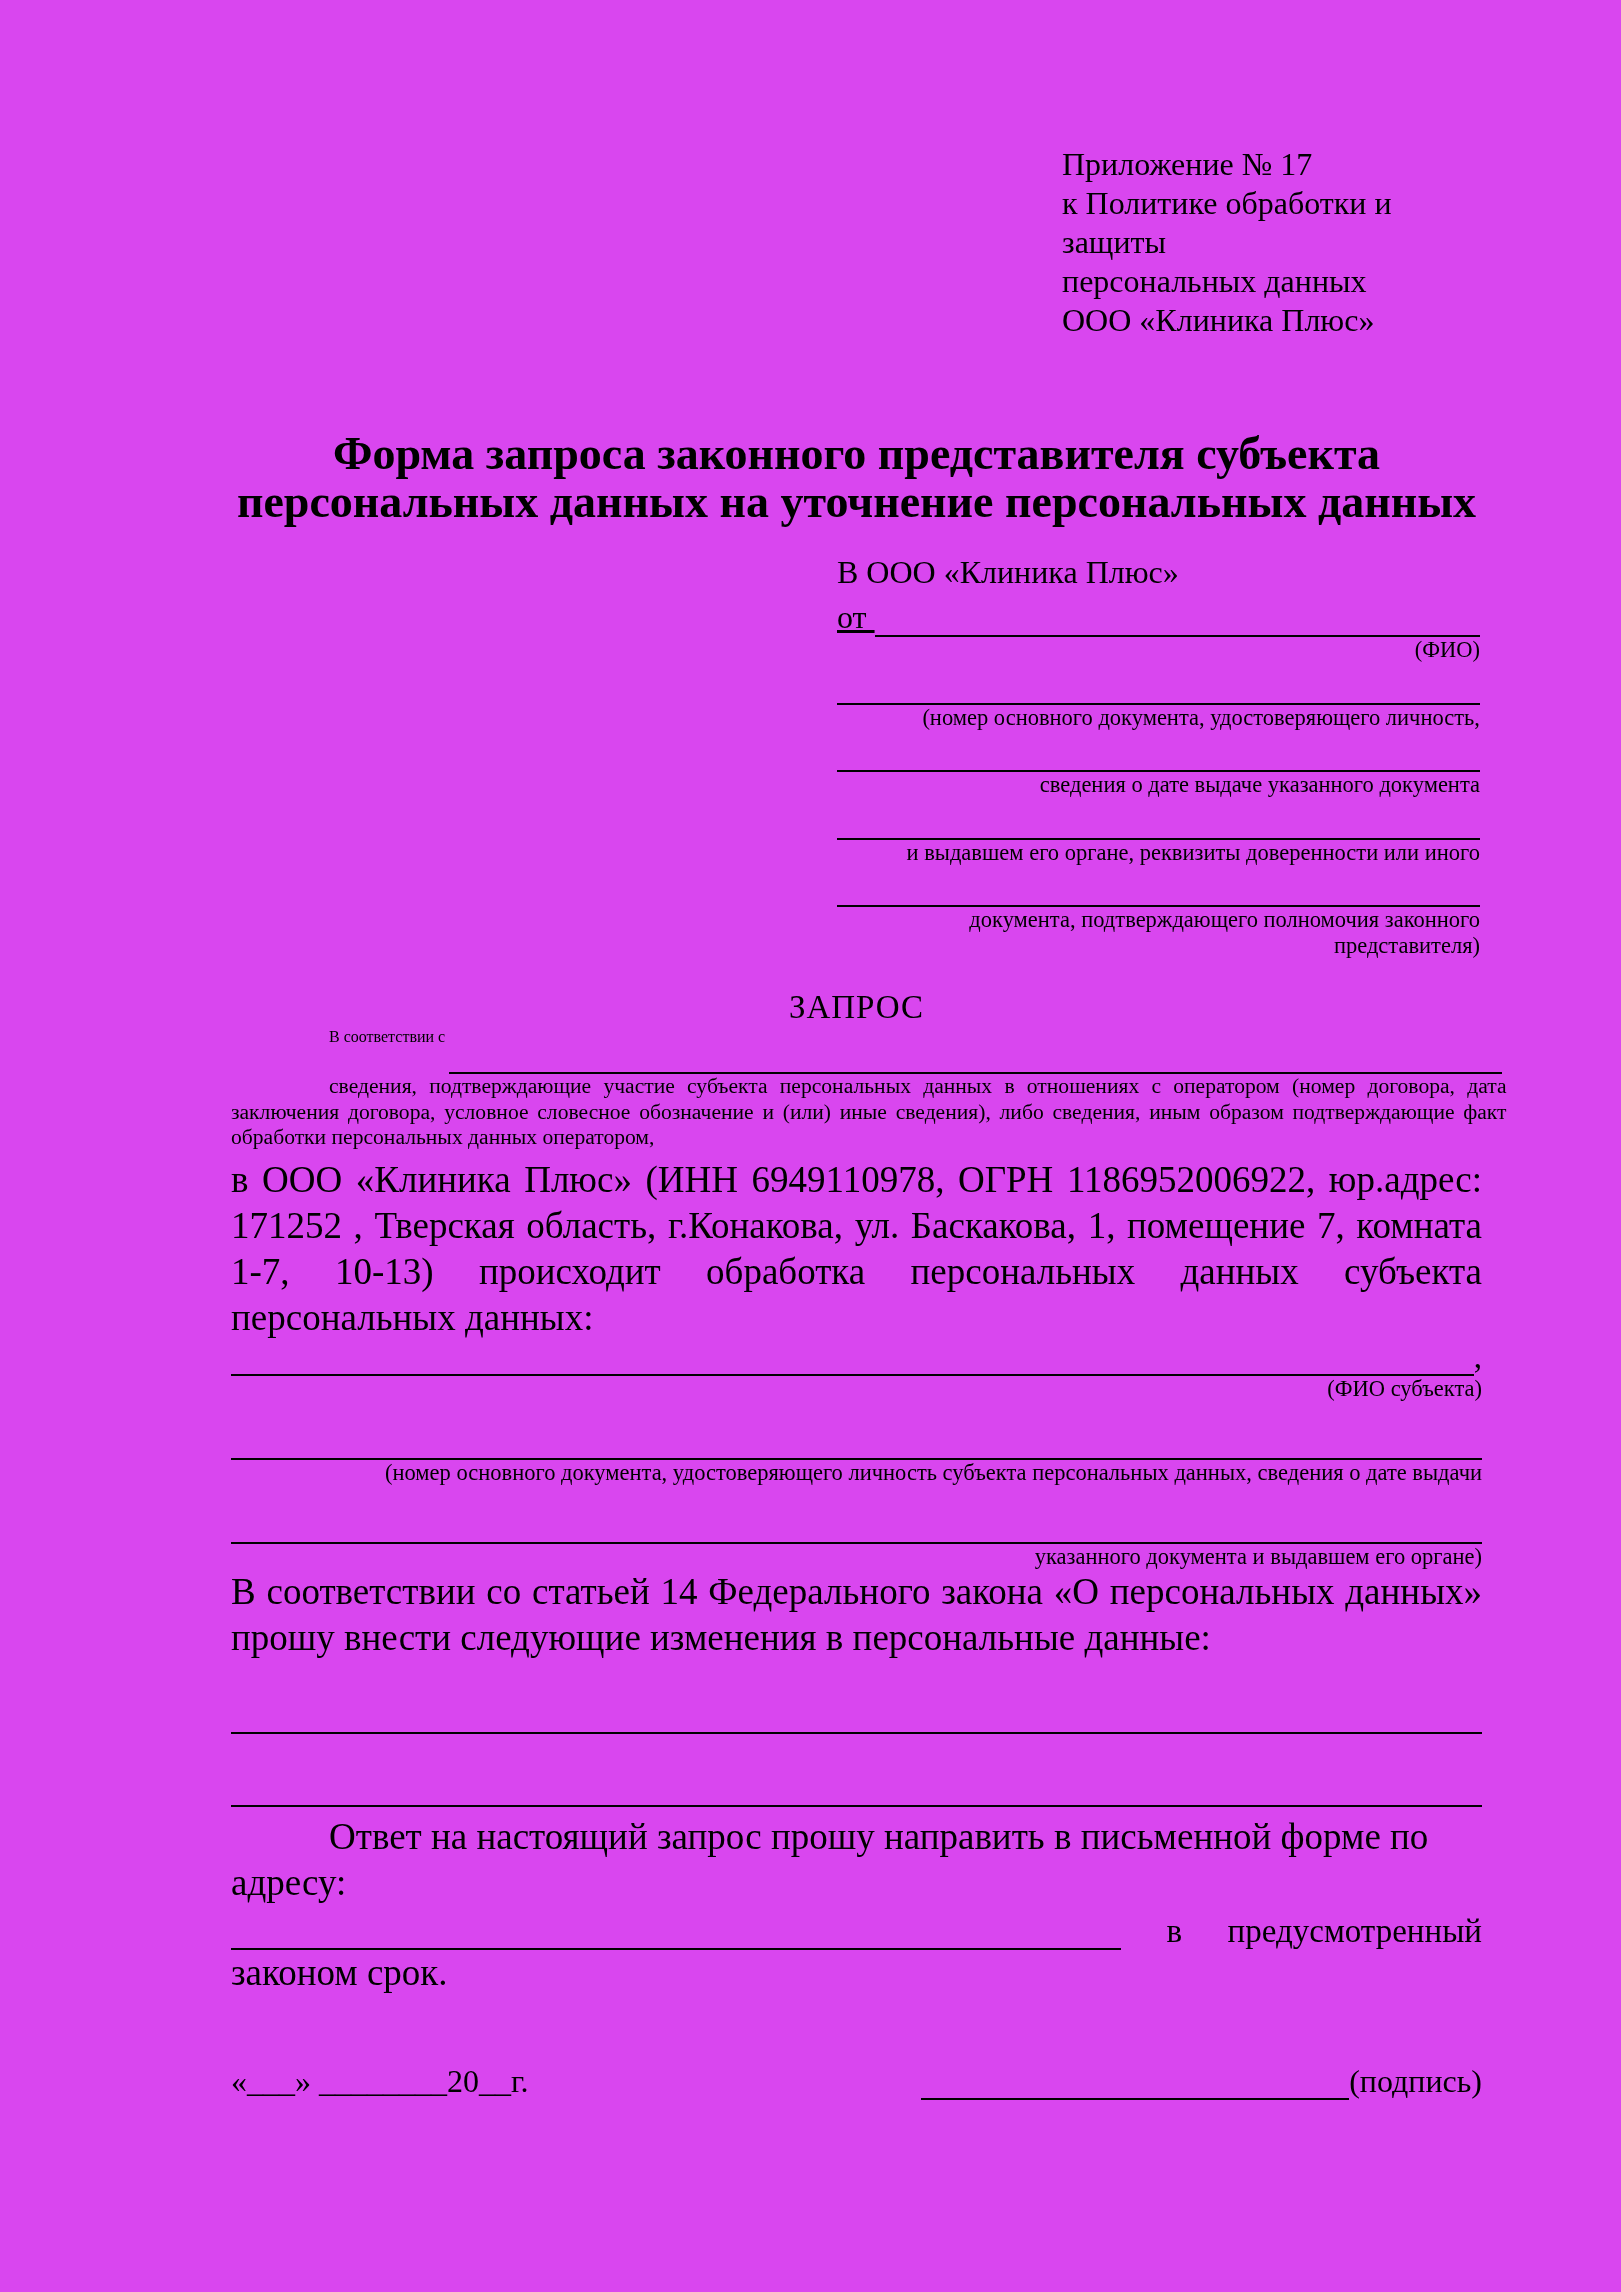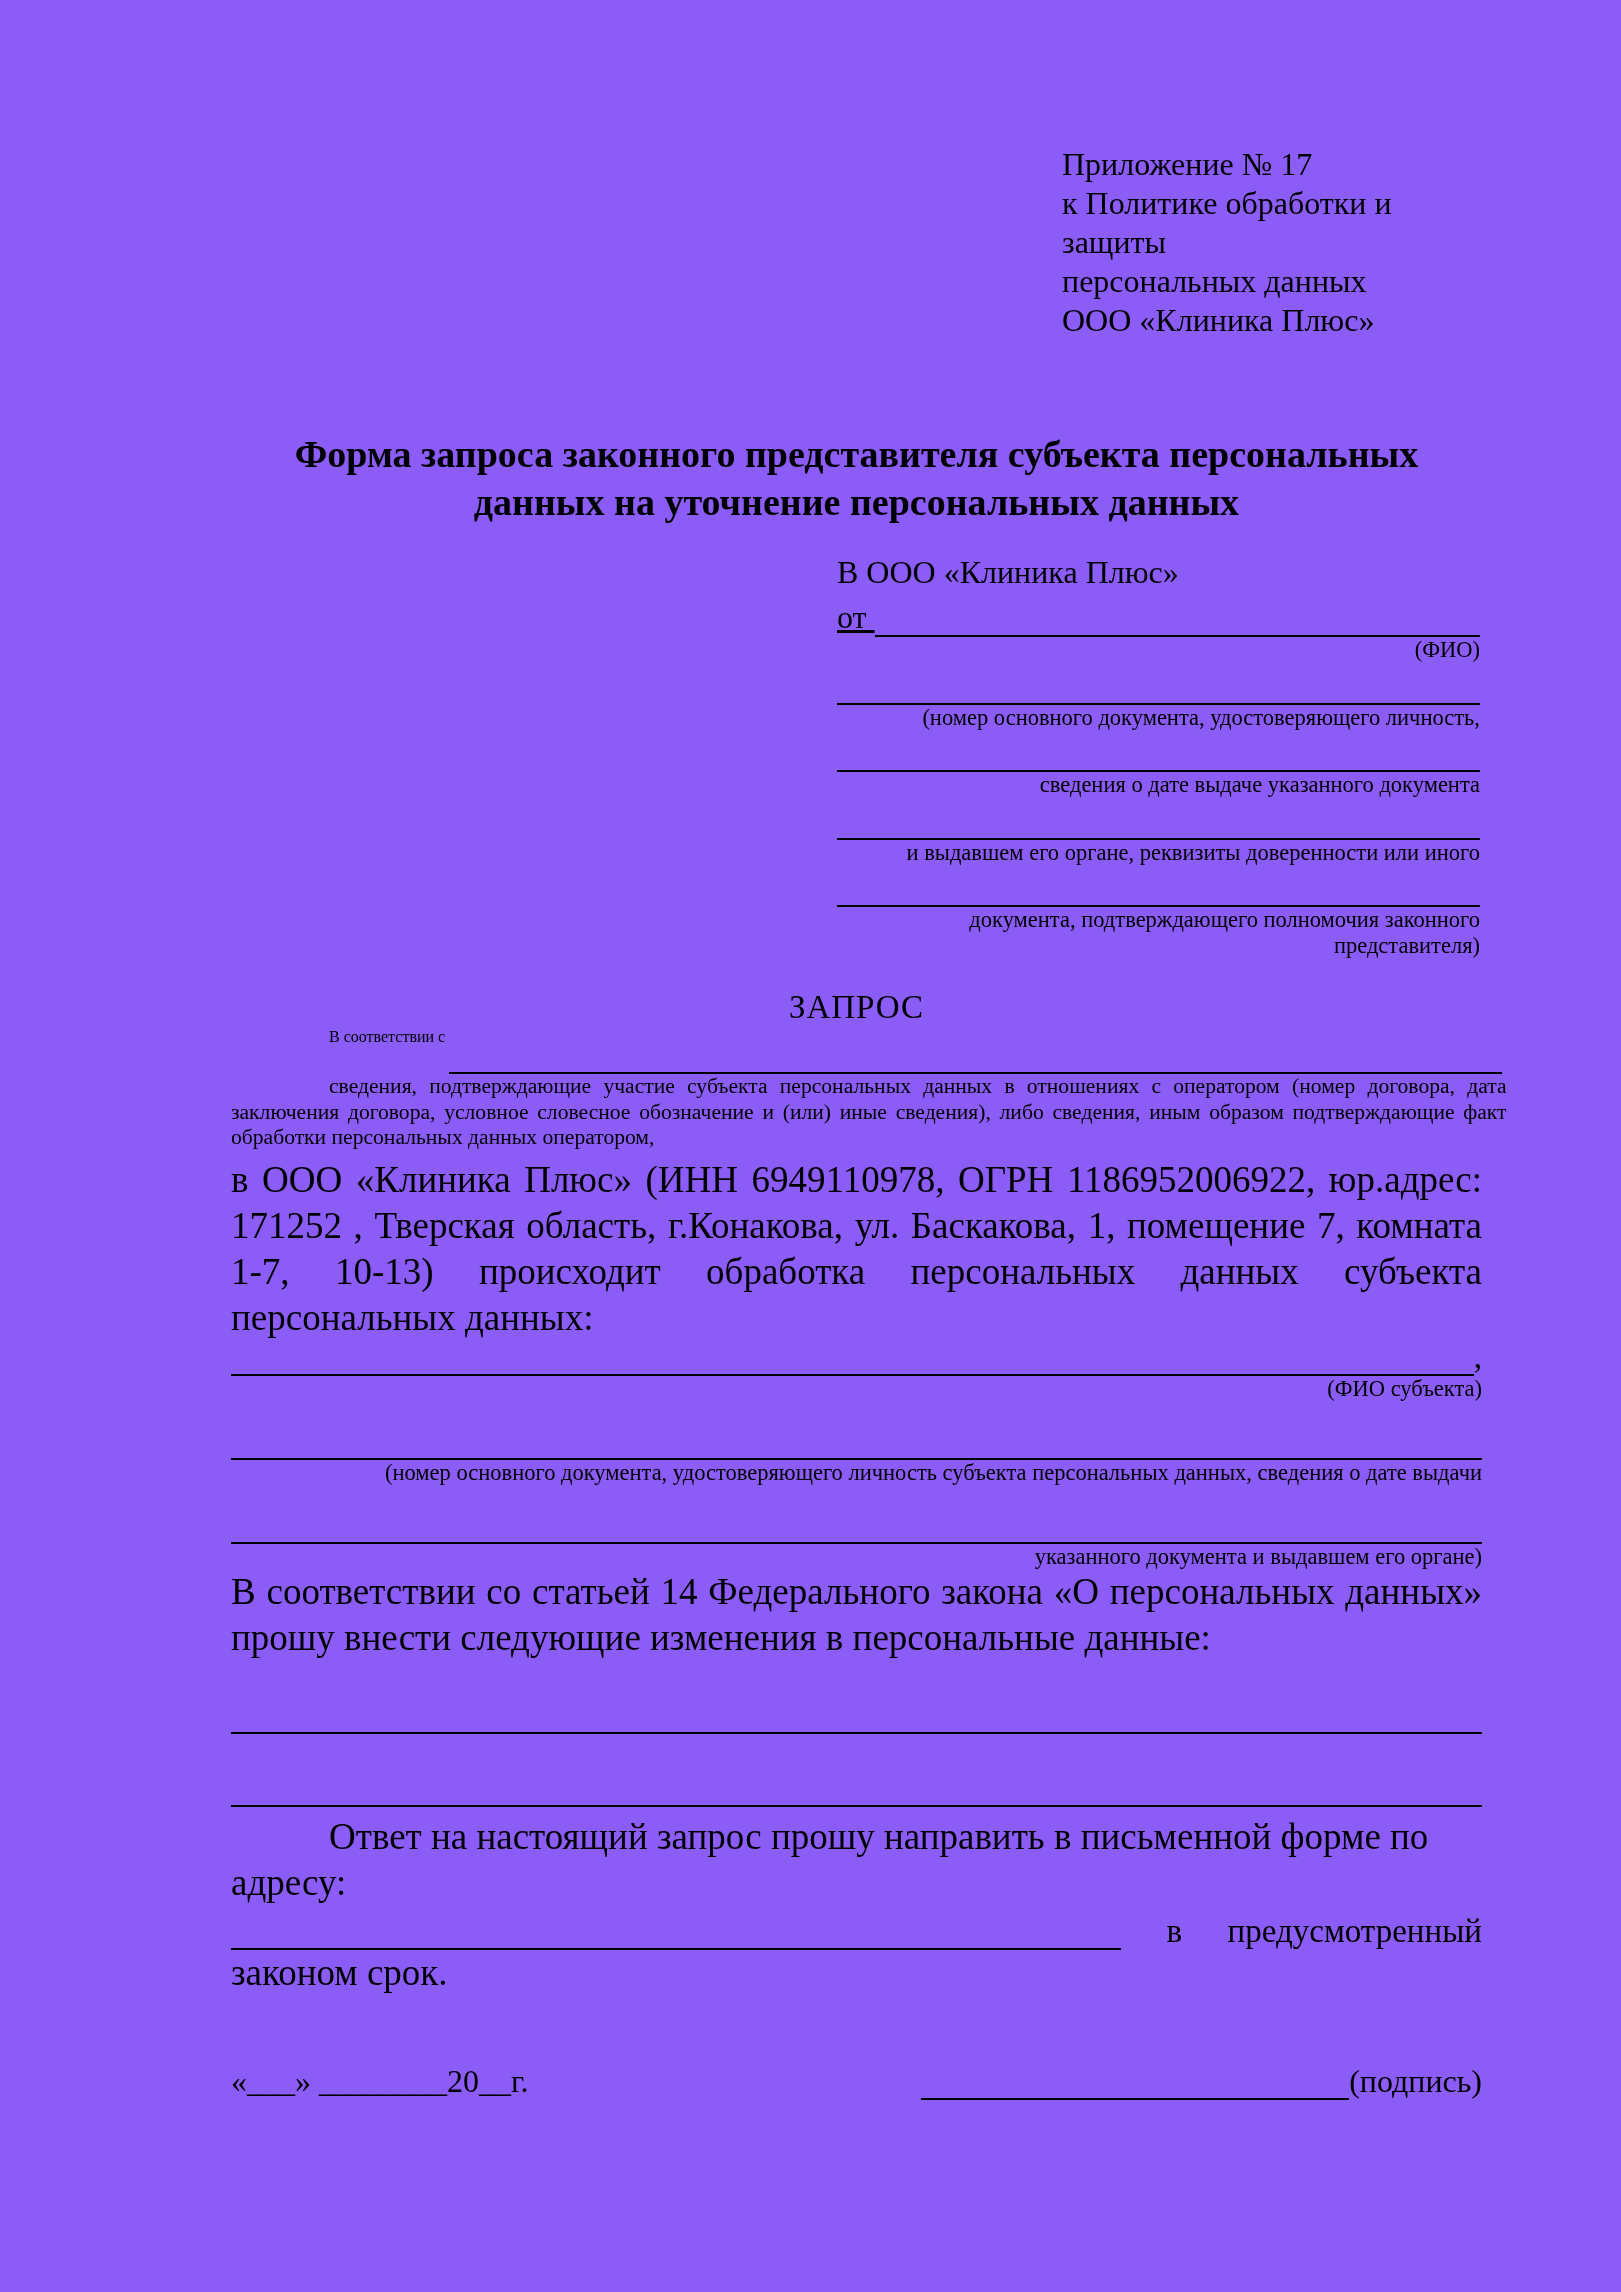--- a/index.html
+++ b/index.html
@@ -6,7 +6,7 @@
   .page{
     position:relative;
     width:1621px;height:2293px;
-    background:#8b5cf6;
+    background:#d946ef;
     color:#000000;
     font-family:"Liberation Serif","DejaVu Serif",serif;
     box-sizing:border-box;

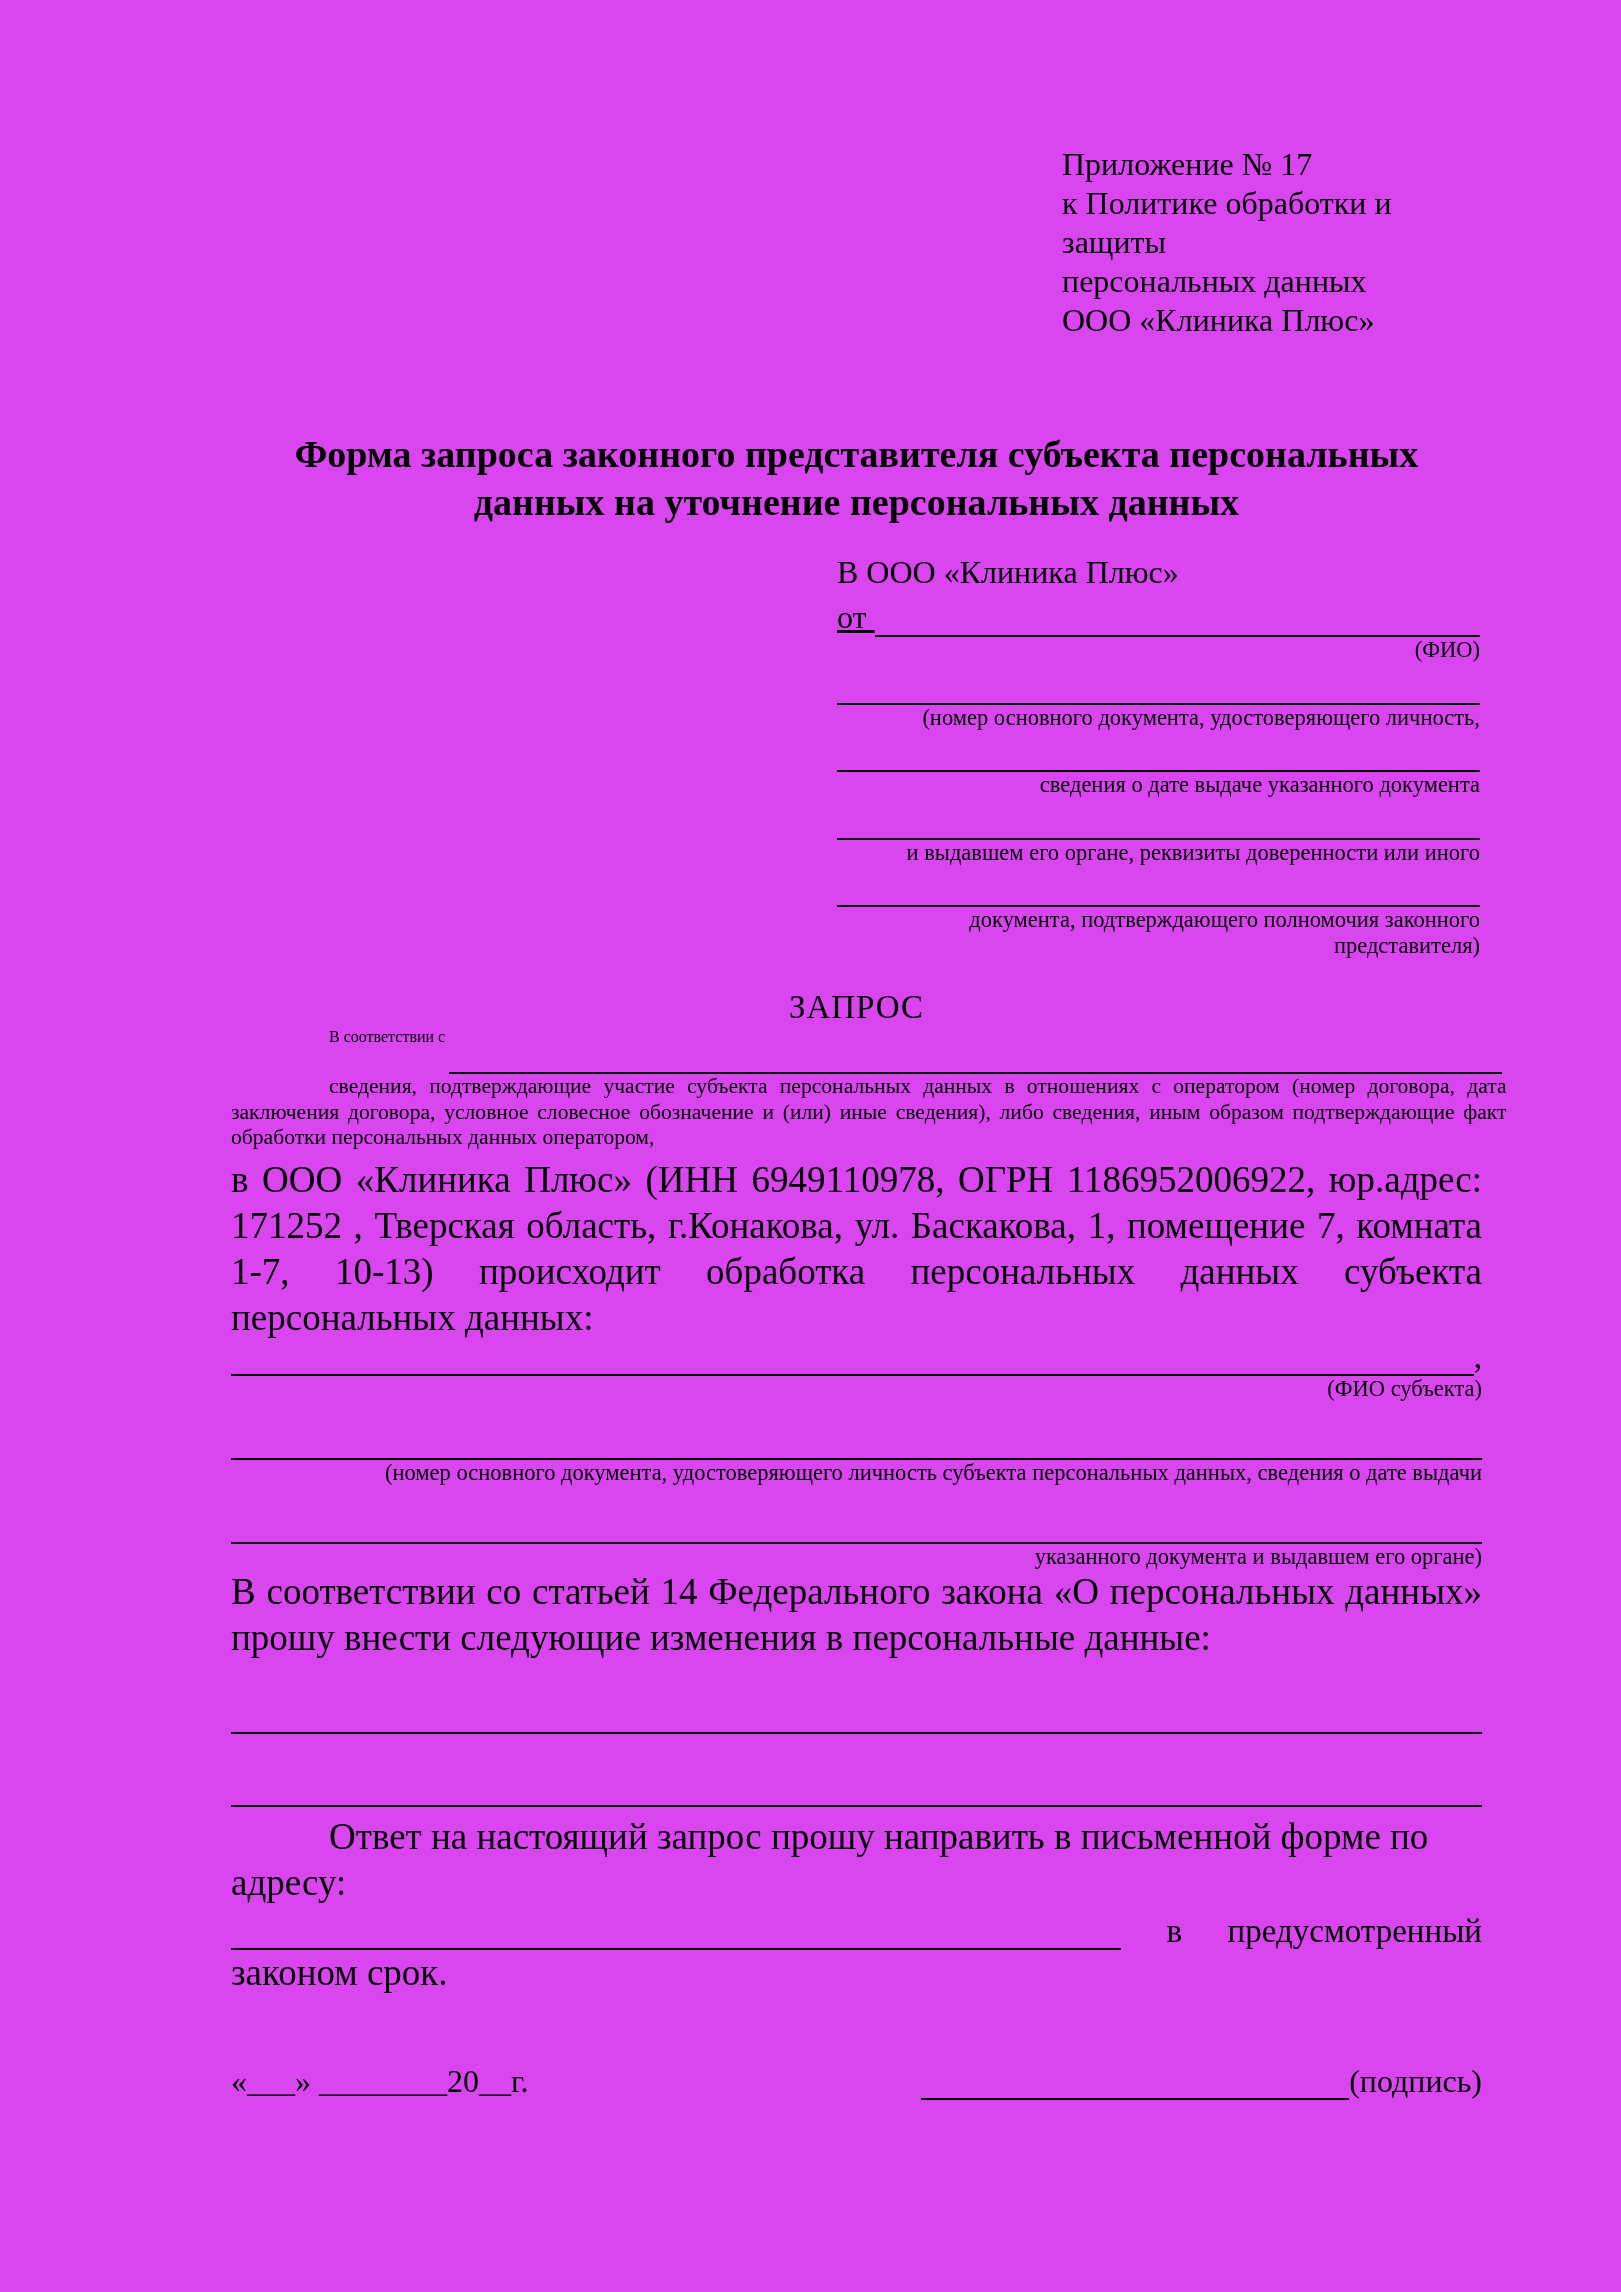--- a/index.html
+++ b/index.html
@@ -18,7 +18,7 @@
   
   .title{
     margin:90px 0 0 0;
-    font-size:38px;line-height:48px;font-weight:bold;
+    font-size:46px;line-height:48px;font-weight:bold;
     text-align:center;
   }
   

